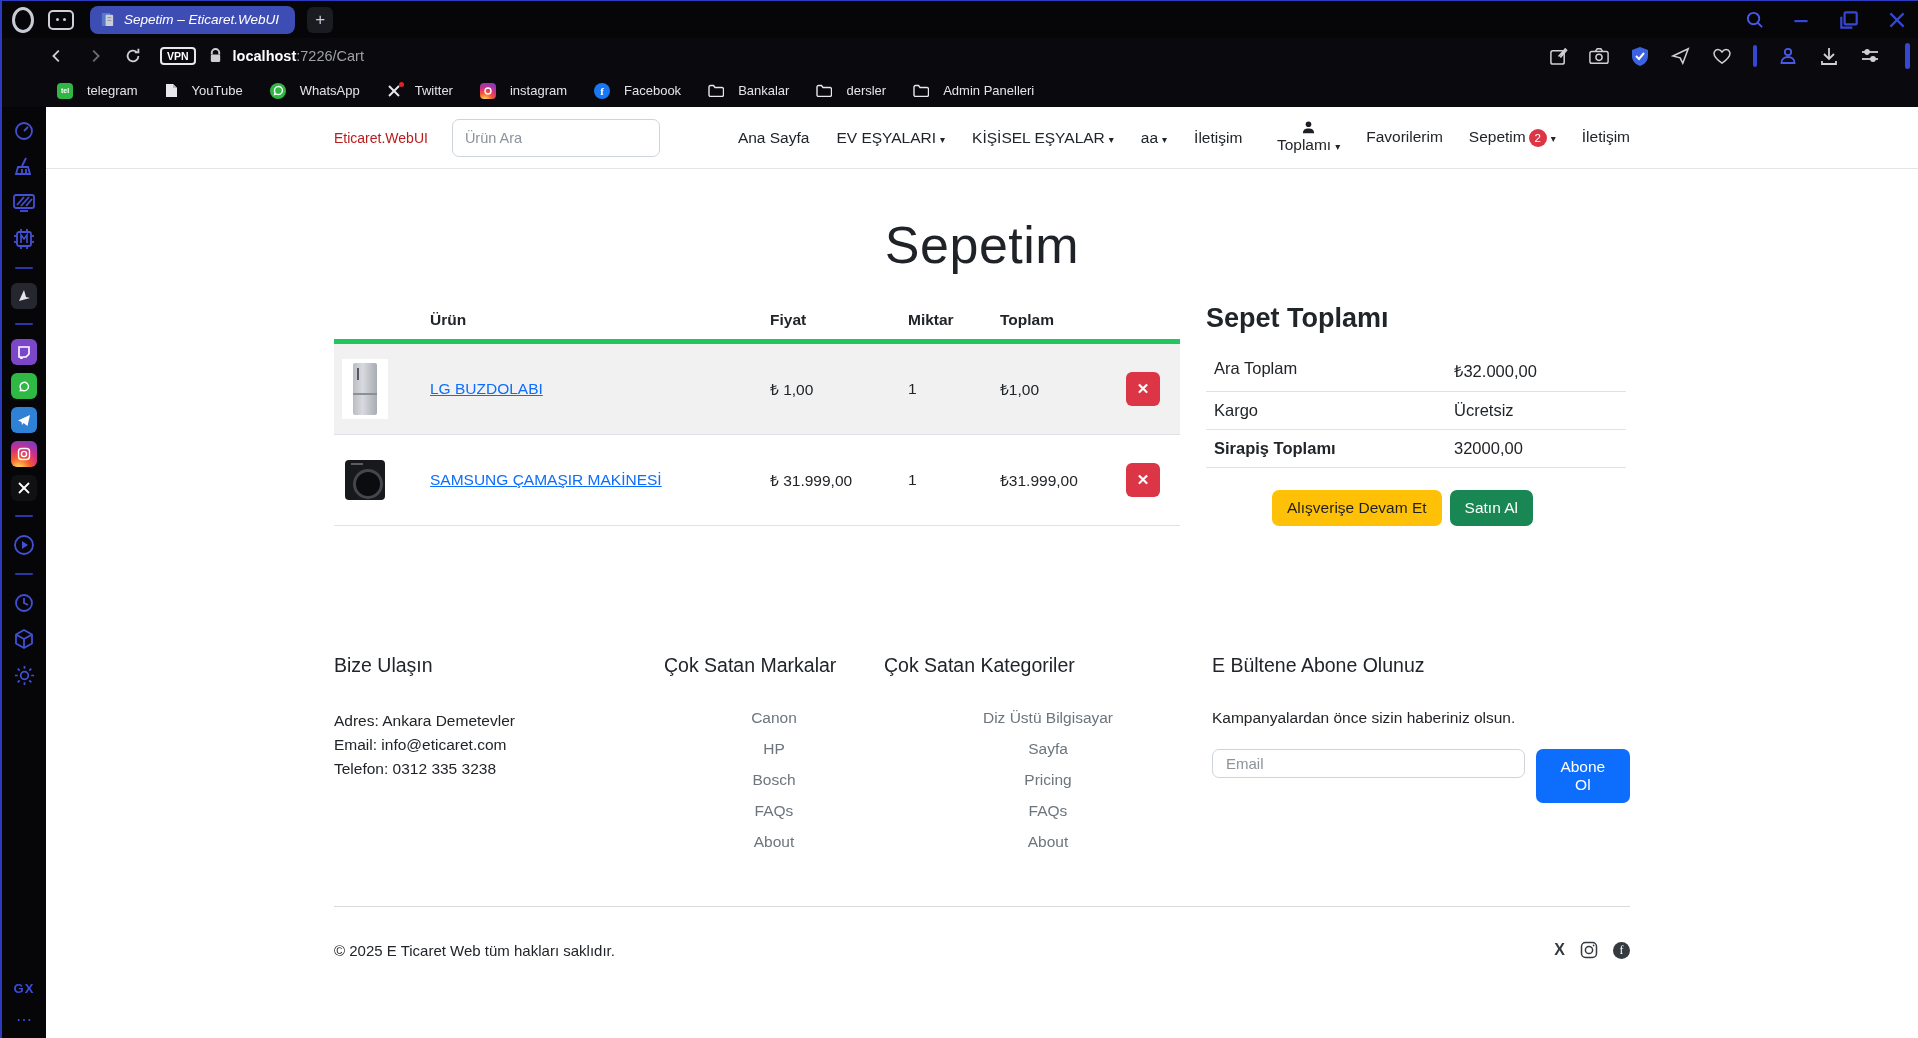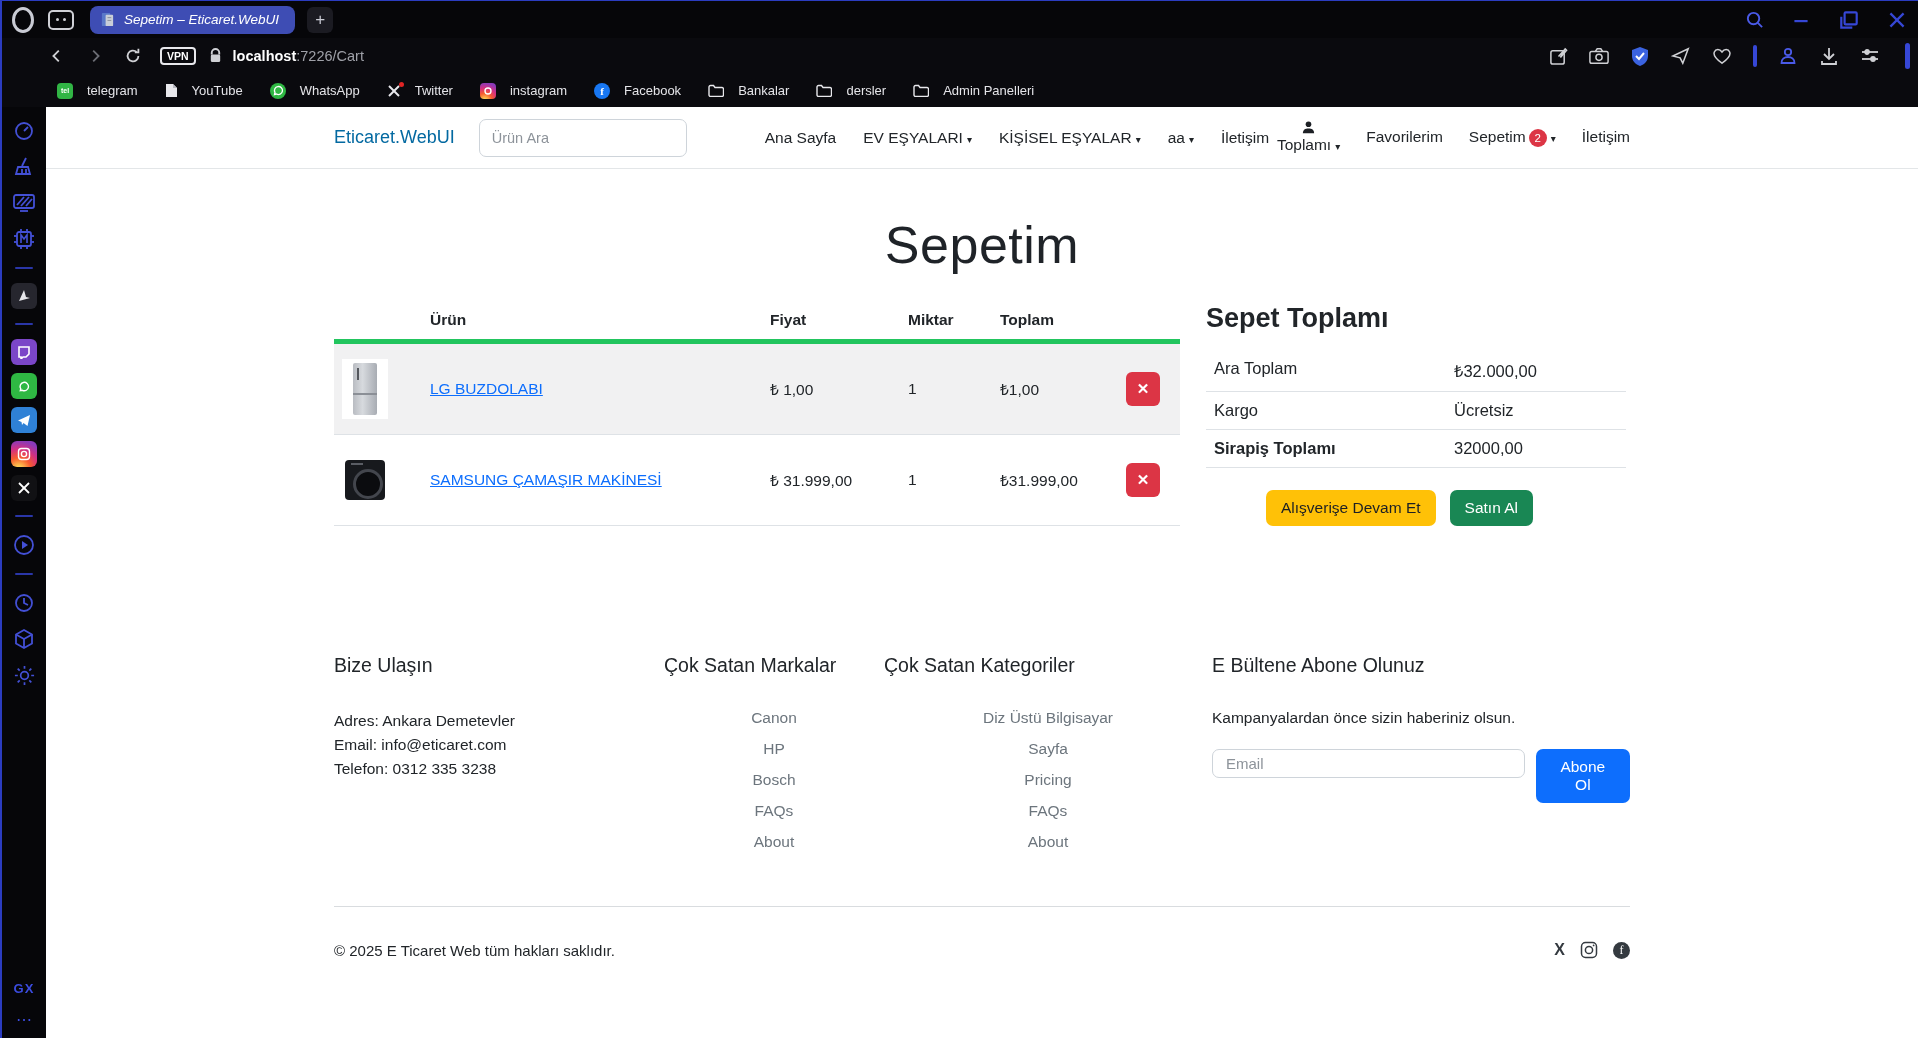--- a/index.html
+++ b/index.html
@@ -66,7 +66,7 @@
 
   .site-header { height:62px; border-bottom:1px solid #e3e6e8; }
   .site-header .container { height:100%; display:flex; align-items:center; }
-  .brand { font-size:18px; color:#0369a1; }
+  .brand { font-size:14px; color:#b91c1c; }
   .search-input { width:208px; height:38px; margin-left:24px; border:1px solid #ced4da; border-radius:7px;
                   padding:0 12px; font-size:14.5px; font-family:"Liberation Sans",sans-serif; color:#212529; }
   .search-input::placeholder { color:#8d939a; }

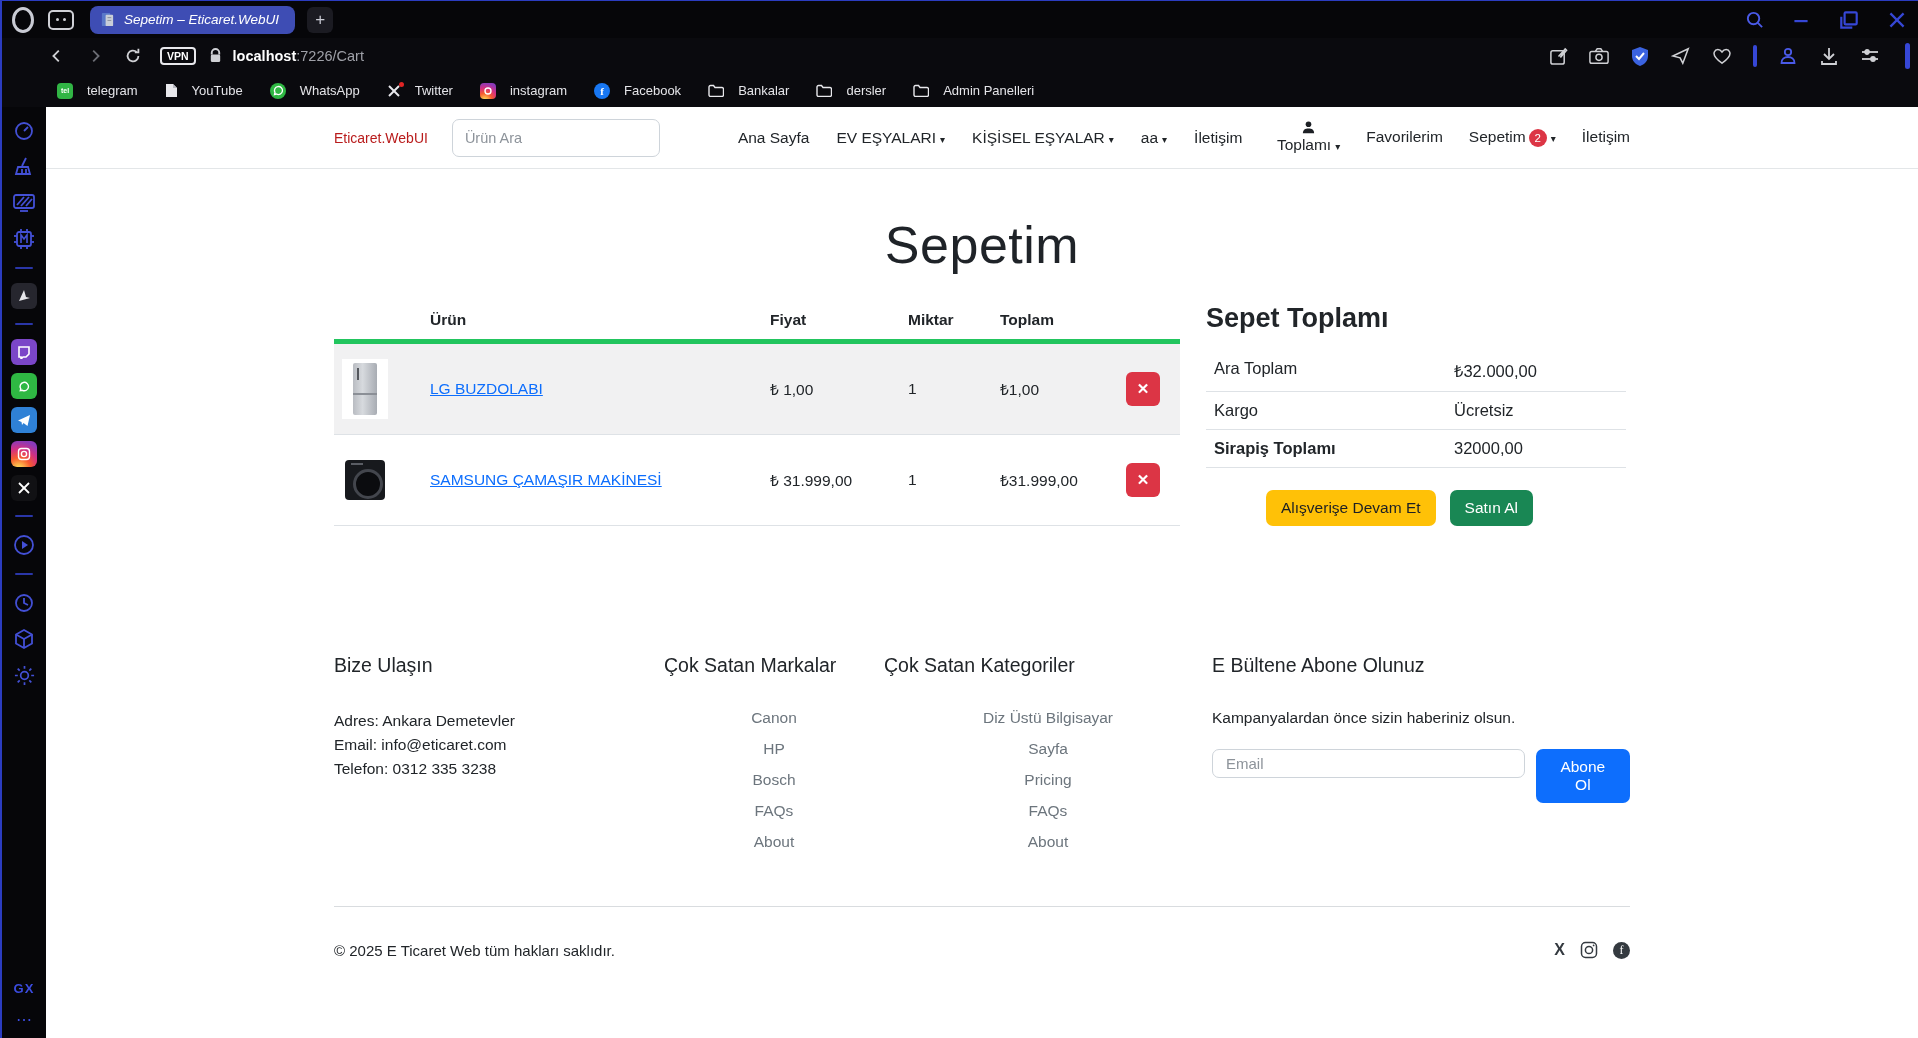--- a/index.html
+++ b/index.html
@@ -103,7 +103,7 @@
   .summary h3 { font-size:27px; font-weight:600; margin:2px 0 16px; }
   .sum-row { display:grid; grid-template-columns:240px 1fr; padding:9px 8px; border-bottom:1px solid #dee2e6; font-size:16.5px; }
   .sum-row .bold { font-weight:700; }
-  .sum-actions { display:flex; justify-content:flex-end; gap:14px; margin-top:22px; padding-right:93px; }
+  .sum-actions { display:flex; justify-content:flex-end; gap:8px; margin-top:22px; padding-right:93px; }
   .btn { border:none; border-radius:7px; font-size:15.5px; padding:9px 15px; cursor:pointer; font-family:"Liberation Sans",sans-serif; }
   .btn-warning { background:#ffc107; color:#1d2025; }
   .btn-success { background:#198754; color:#fff; }

